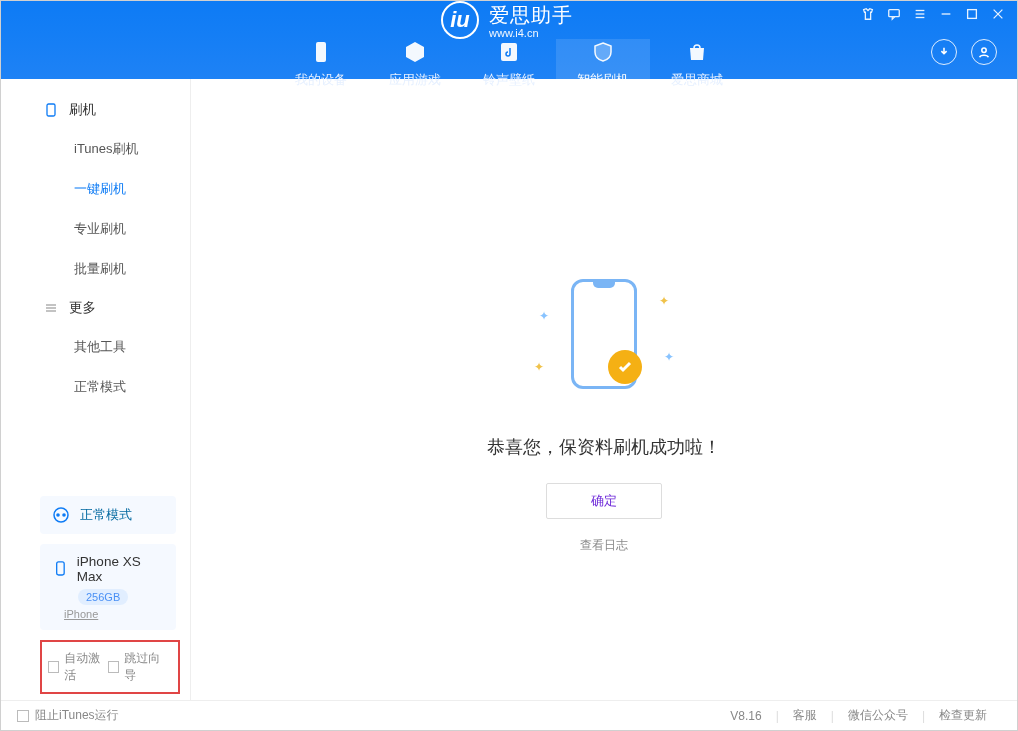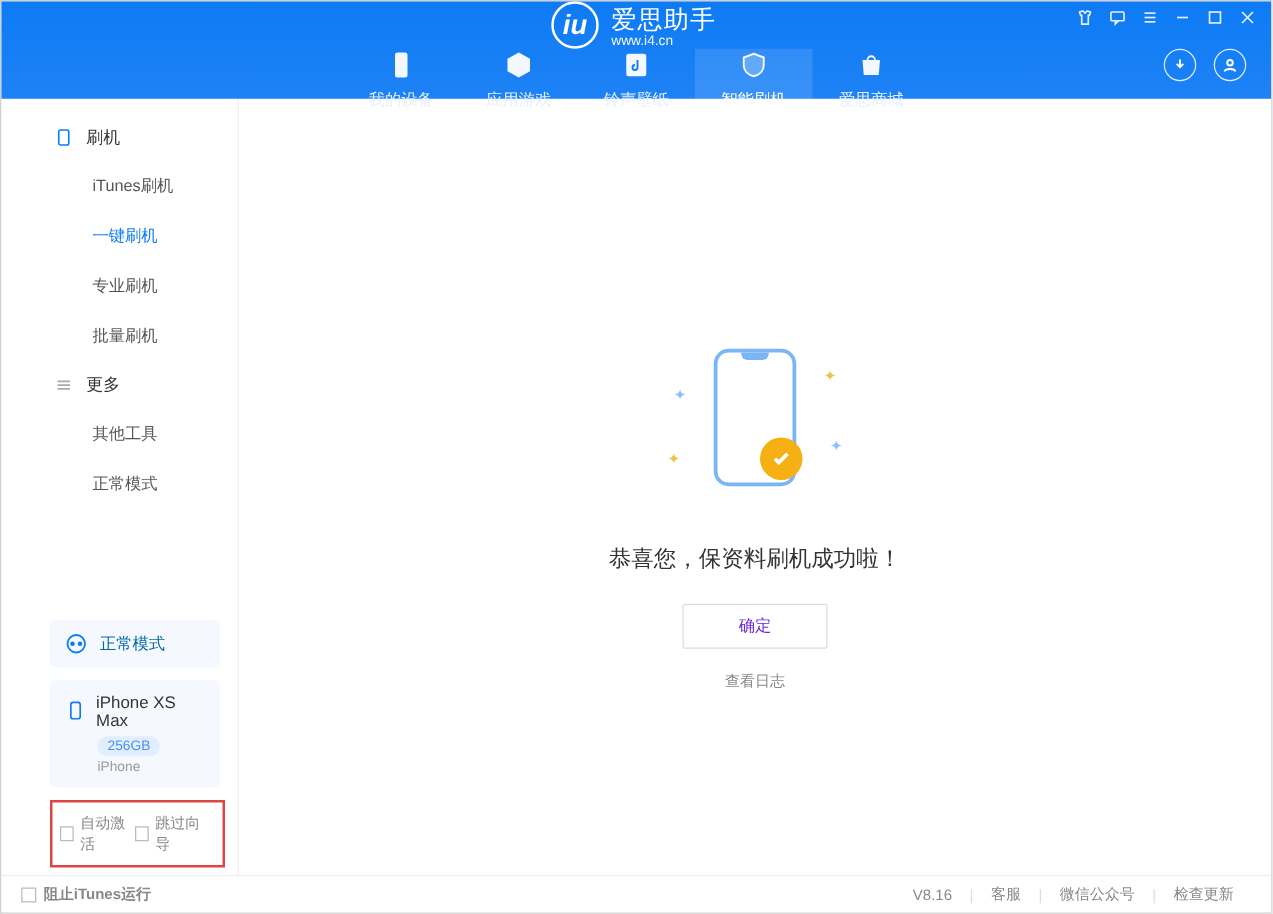--- a/index.html
+++ b/index.html
@@ -42,7 +42,7 @@
 .device-card .dev-name { font-size: 13.5px; color:#333; font-weight:500; display:flex; align-items:center; }
 .device-card .dev-name .dev-icon { width:18px; height:18px; margin-right:8px; }
 .device-card .dev-cap { display:inline-block; background:#e1eeff; color:#4a90f5; font-size:11px; padding:2px 8px; border-radius:10px; margin:5px 0 3px 26px; }
-.device-card .dev-type { font-size:11px; color:#999; margin-left:26px; }
+.device-card .dev-type { font-size:11px; color:#999; margin-left:12px;text-decoration:underline; }
 
 .checkbox-row { border: 2px solid #e04545; margin: 0 10px 6px 14px; padding: 8px 10px 8px 6px; display:flex; gap:0; }
 .cb-item { display:flex; align-items:center; font-size:12px; color:#888; cursor:pointer; }

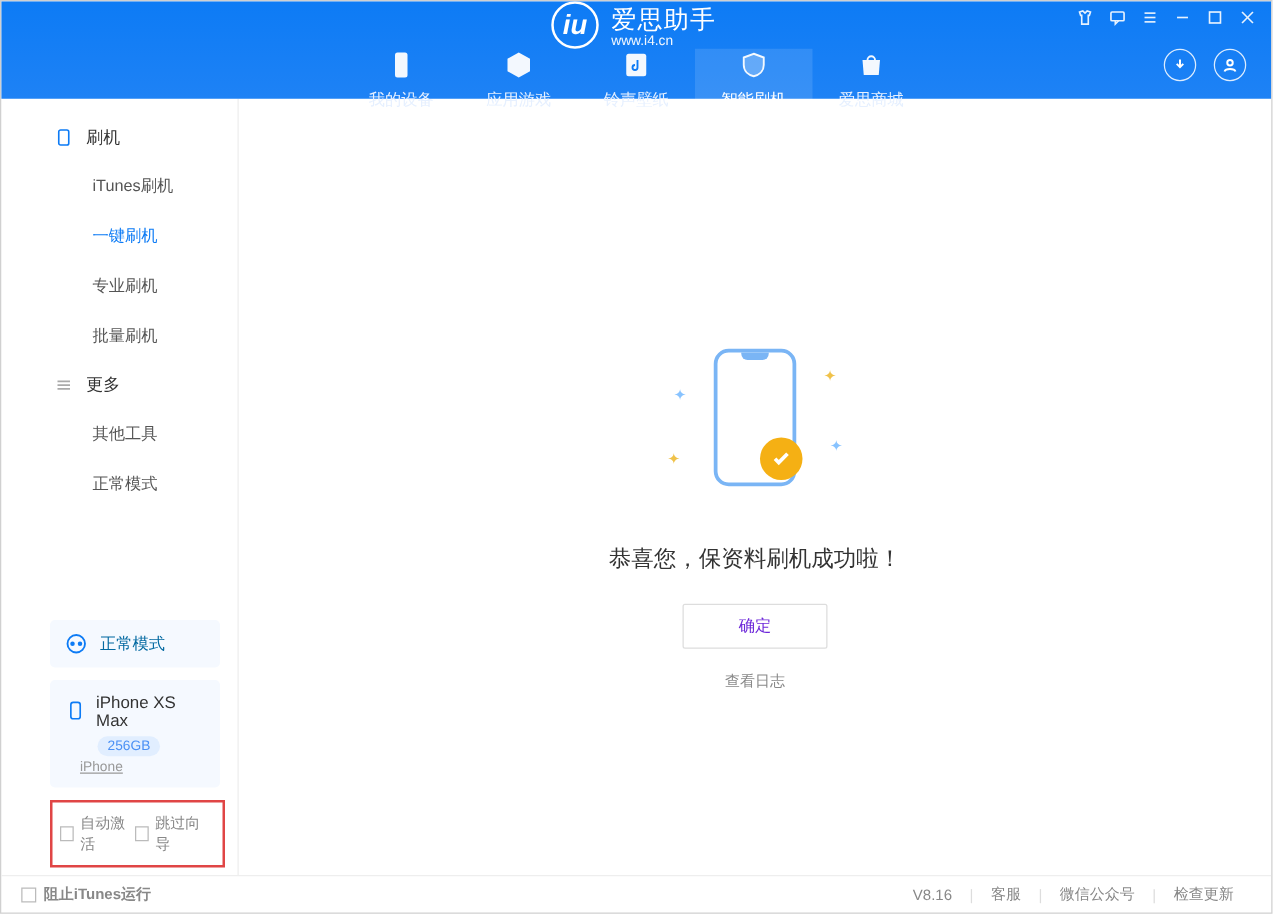--- a/index.html
+++ b/index.html
@@ -67,7 +67,7 @@
 
 
 .status-bar { height:30px; border-top:1px solid #eee; display:flex; align-items:center; padding:0 16px; font-size:12px; color:#888; }
-.sb-left { display:flex; align-items:center;font-weight:bold; }
+.sb-left { display:flex; align-items:center; }
 .sb-left .cb-box { margin-right:6px; }
 .sb-right { margin-left:auto; display:flex; align-items:center; gap:0; }
 .sb-right .ver { color:#888; margin-right: 14px; }

